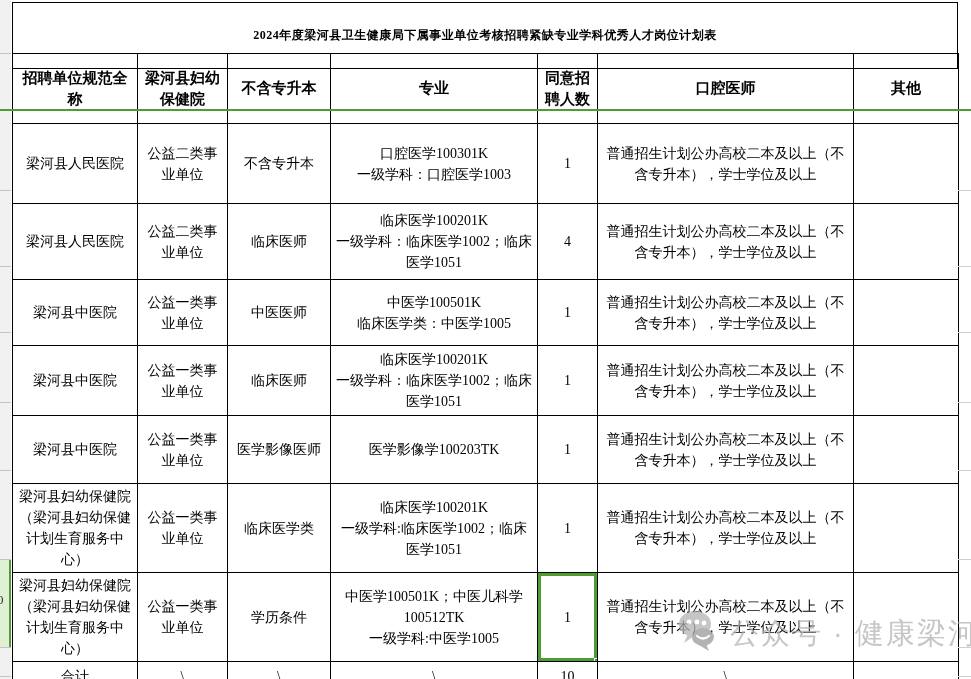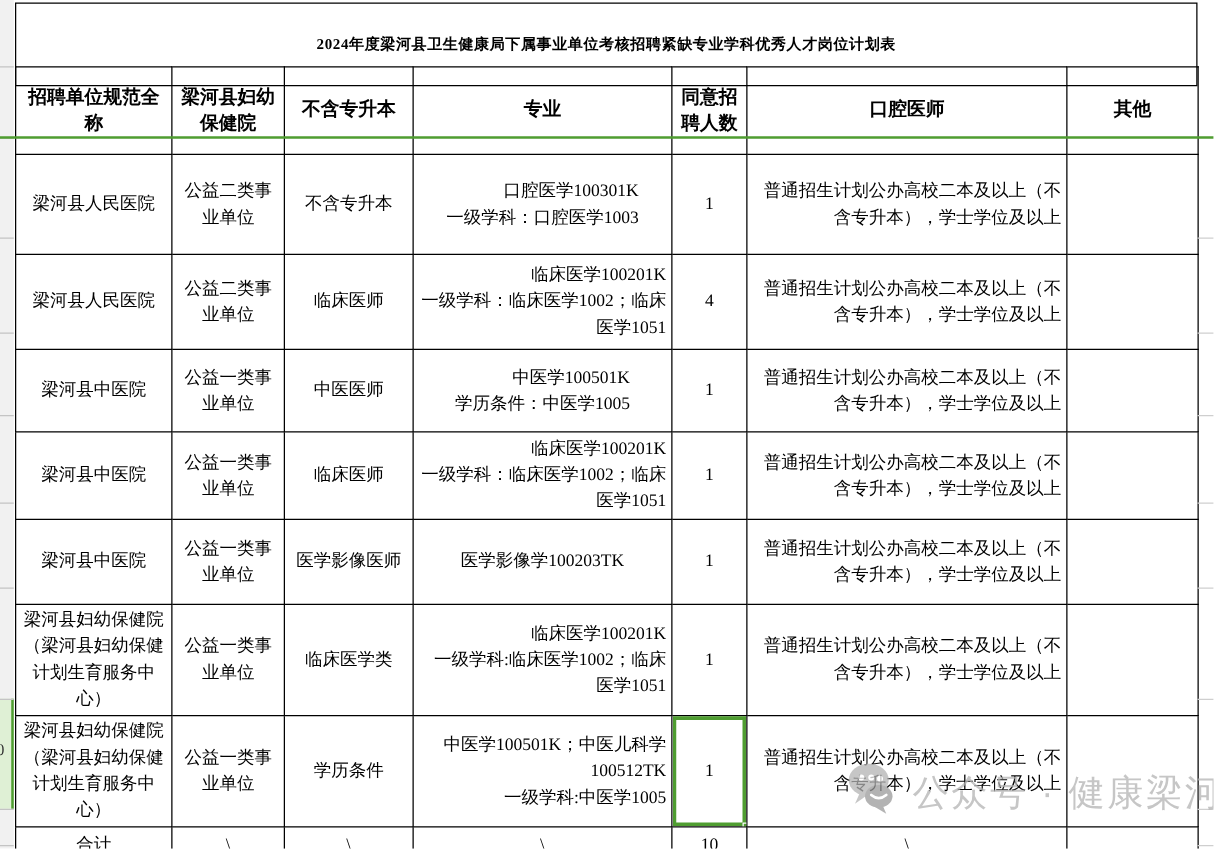--- a/index.html
+++ b/index.html
@@ -33,7 +33,7 @@
   #table-body tr:nth-child(7){height:88px;}
   #main-table tfoot tr{height:29px;}
   td.col-major,td.col-edu{text-align:left;padding:2px 7px;}
-  td.col-major span,td.col-edu span{white-space:pre-line;display:inline-block;text-align:right;}
+  td.col-major span,td.col-edu span{white-space:pre-line;display:inline-block;text-align:center;}
   td.col-count{font-size:15px;}
   #main-table tfoot td{text-align:center;padding:1px 4px;text-decoration:underline;}
   td.selected{position:relative;box-shadow:inset 0 0 0 3px #4f9d31;}

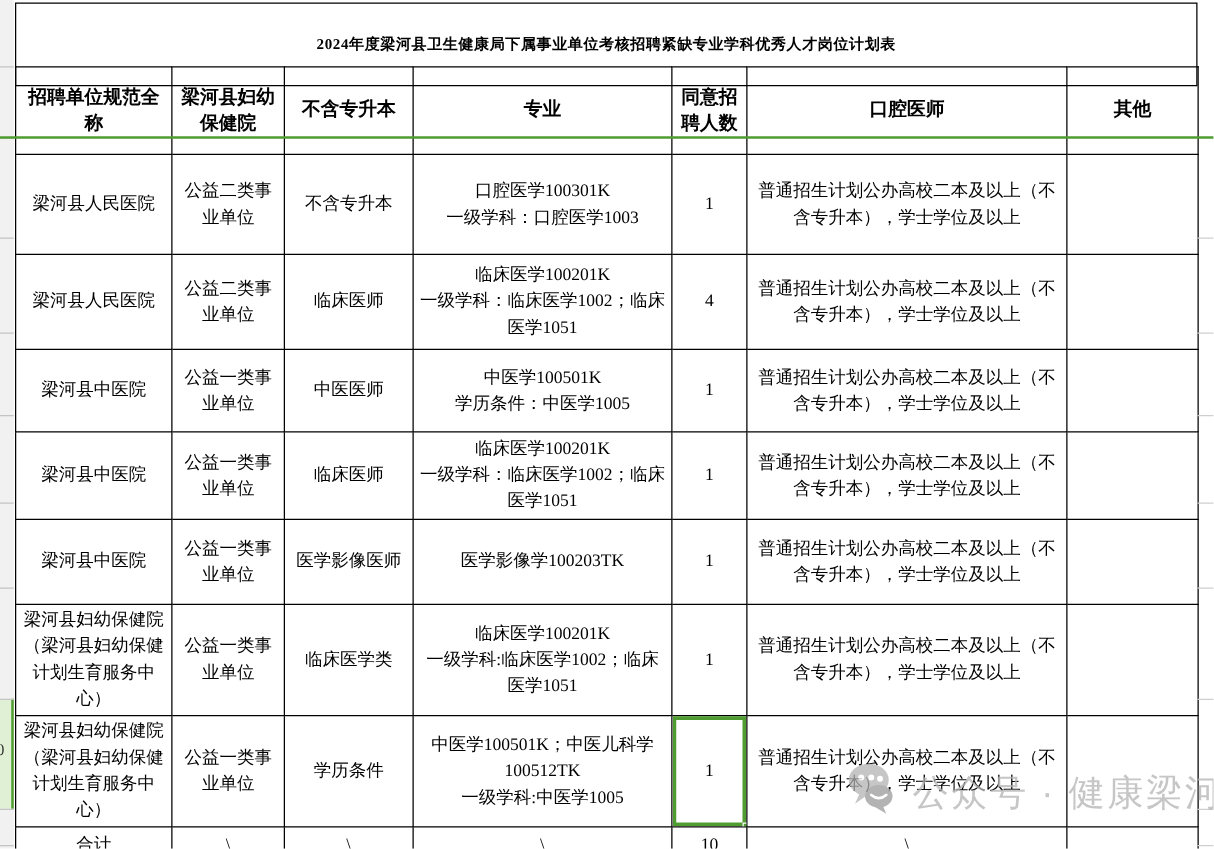--- a/index.html
+++ b/index.html
@@ -108,7 +108,7 @@
           <td class="col-type"><span>公益一类事业单位</span></td>
           <td class="col-post"><span>中医医师</span></td>
           <td class="col-major"><span>中医学100501K
-学历条件：中医学1005</span></td>
+临床医学类：中医学1005</span></td>
           <td class="col-count"><span>1</span></td>
           <td class="col-edu"><span>普通招生计划公办高校二本及以上（不含专升本），学士学位及以上</span></td>
           <td class="col-other"><span></span></td>

